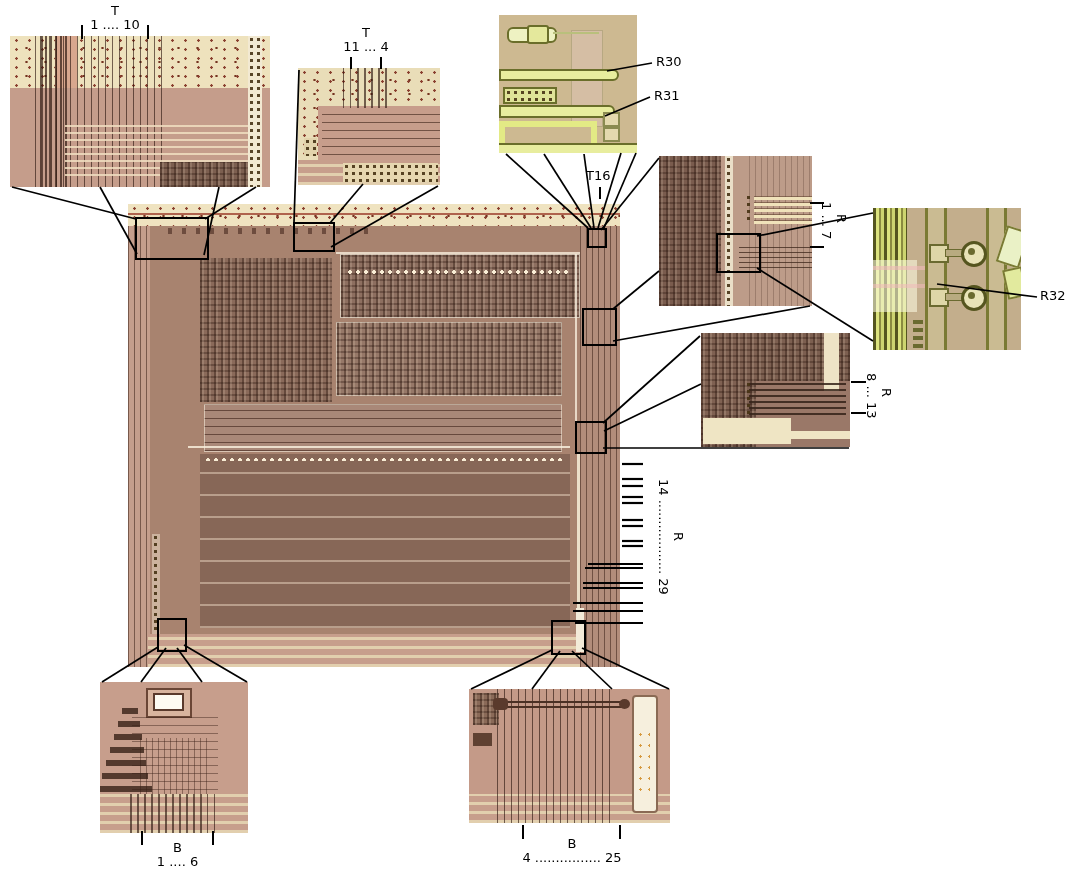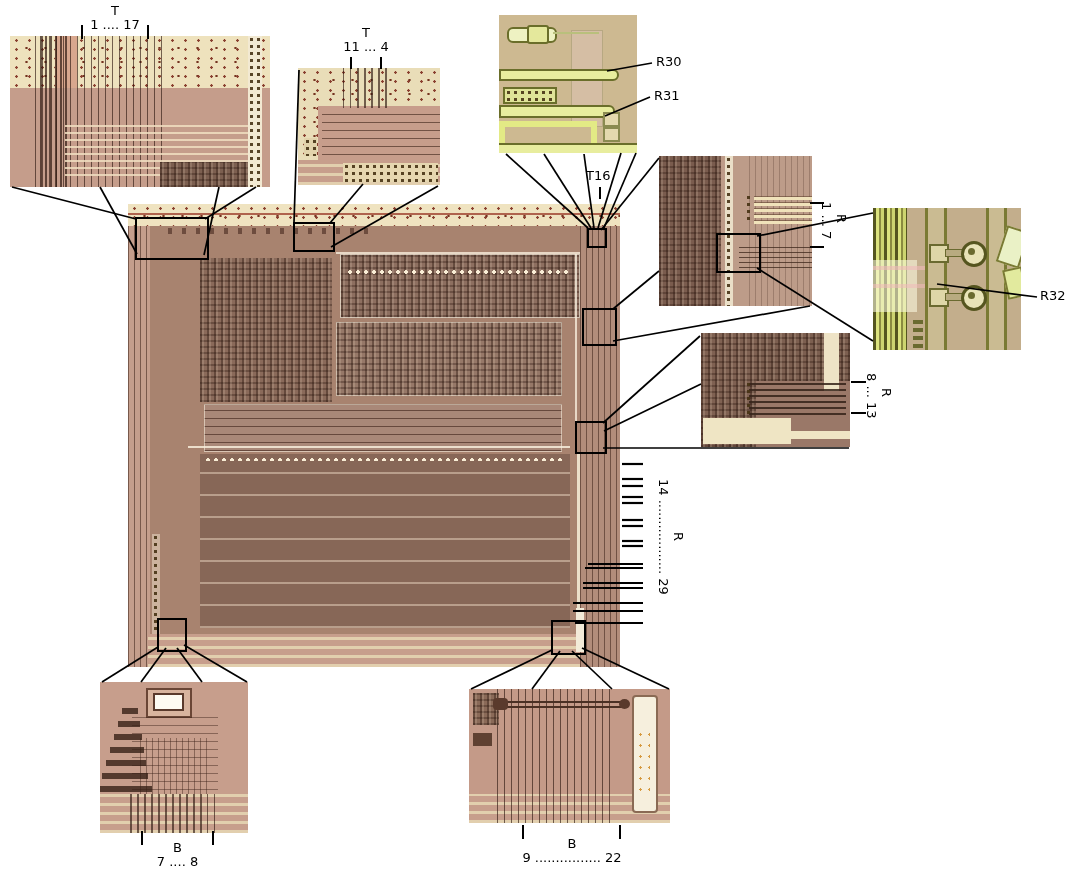--- a/index.html
+++ b/index.html
@@ -248,7 +248,7 @@
   </svg>
 
   <div class="lbl ctr" style="left:80px;top:4px;width:70px;">T</div>
-  <div class="lbl ctr" style="left:80px;top:18px;width:70px;">1 .... 17</div>
+  <div class="lbl ctr" style="left:80px;top:18px;width:70px;">1 .... 10</div>
 
   <div class="lbl ctr" style="left:330px;top:26px;width:72px;">T</div>
   <div class="lbl ctr" style="left:330px;top:40px;width:72px;">11 ... 4</div>

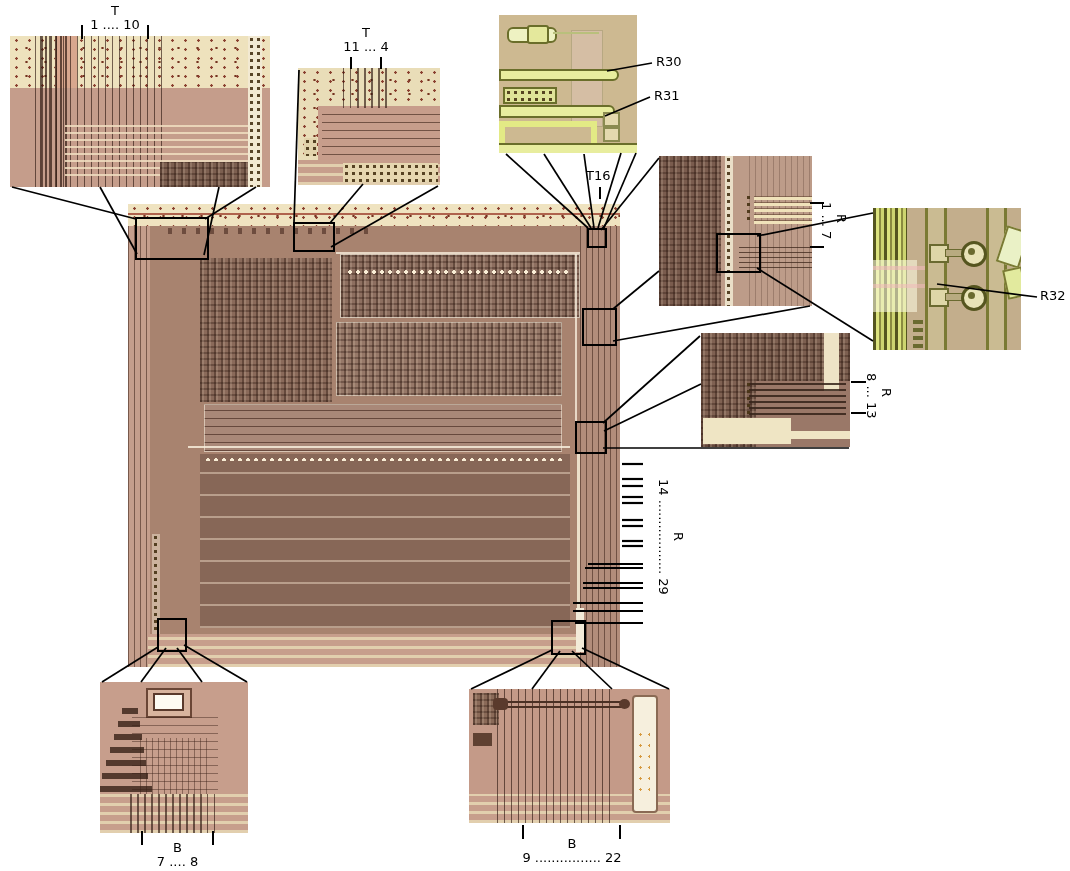--- a/index.html
+++ b/index.html
@@ -268,7 +268,7 @@
   <div class="lbl vtext" style="left:671px;top:532px;">R</div>
 
   <div class="lbl ctr" style="left:140px;top:841px;width:75px;">B</div>
-  <div class="lbl ctr" style="left:140px;top:855px;width:75px;">7 .... 8</div>
+  <div class="lbl ctr" style="left:140px;top:855px;width:75px;">1 .... 6</div>
 
   <div class="lbl ctr" style="left:520px;top:837px;width:104px;">B</div>
   <div class="lbl ctr" style="left:506px;top:851px;width:132px;">9 ................ 22</div>

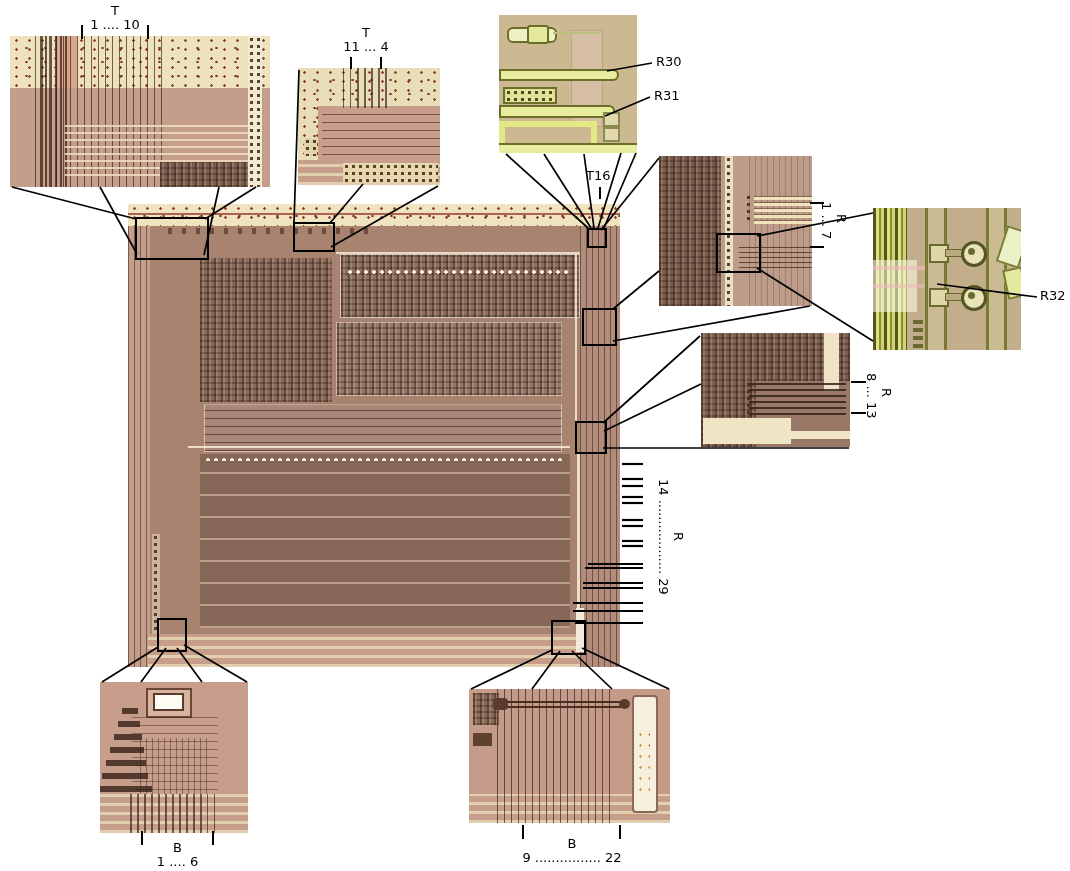--- a/index.html
+++ b/index.html
@@ -271,7 +271,7 @@
   <div class="lbl ctr" style="left:140px;top:855px;width:75px;">1 .... 6</div>
 
   <div class="lbl ctr" style="left:520px;top:837px;width:104px;">B</div>
-  <div class="lbl ctr" style="left:506px;top:851px;width:132px;">9 ................ 22</div>
+  <div class="lbl ctr" style="left:506px;top:851px;width:132px;">4 ................ 25</div>
 
 </div>
 

